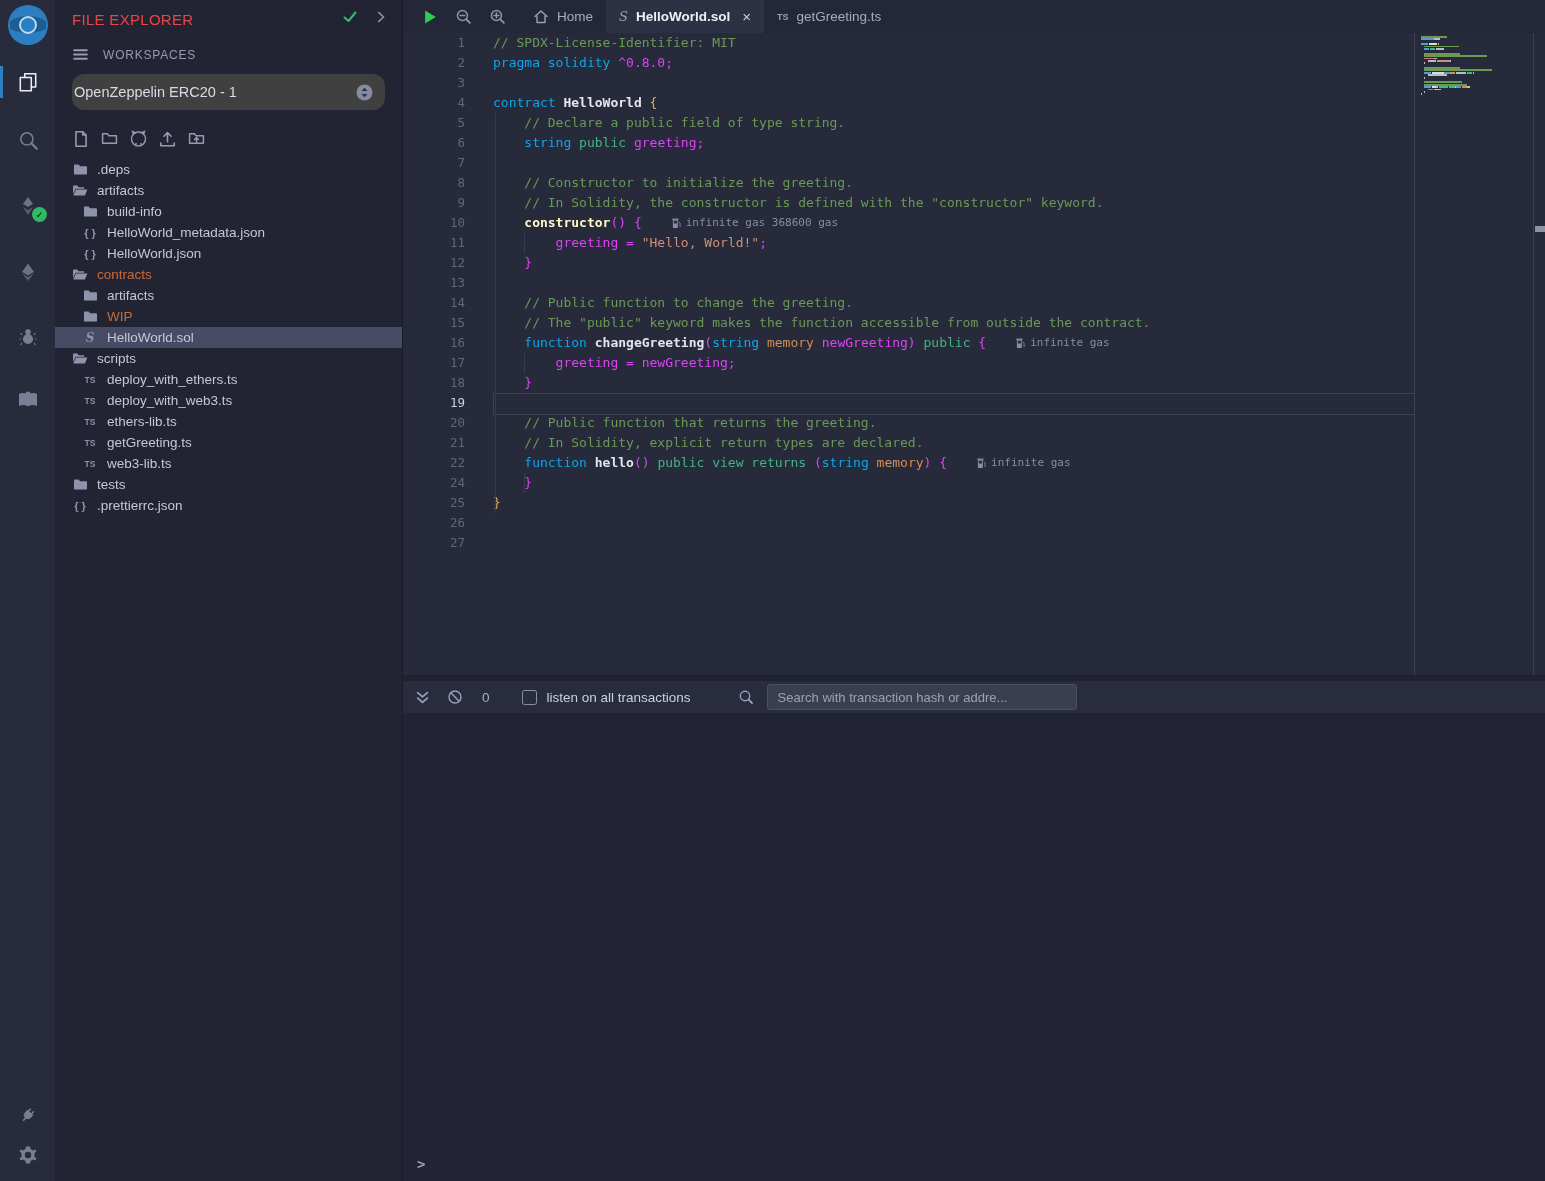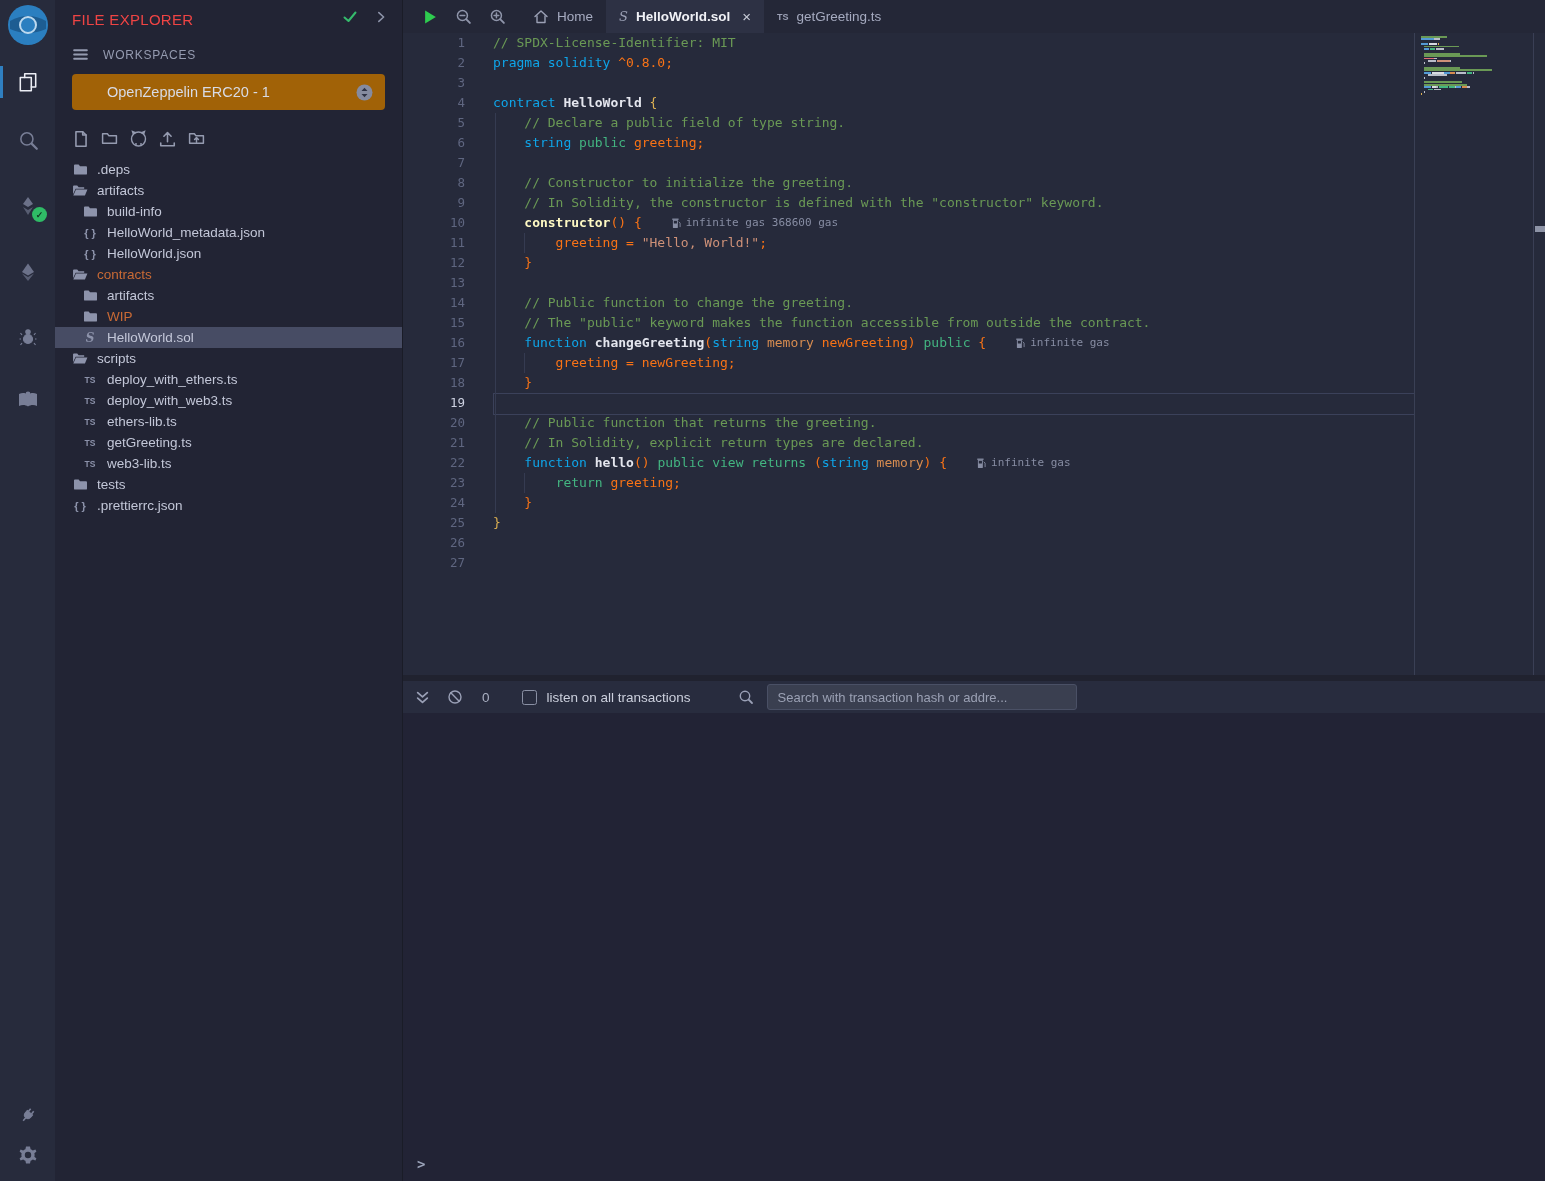--- a/index.html
+++ b/index.html
@@ -59,7 +59,7 @@
   .line.cur::after { content:''; position:absolute; left:90px; width:920px; top:0; height:20px; border:1px solid #3b415a; pointer-events:none; }
   .code { white-space:pre; font-size:13px; line-height:20px; }
   .s-com{color:#6a9955;} .s-kw{color:#0ea5e9;} .s-mod{color:#43b581;}
-  .s-mem{color:#d78c50;} .s-str{color:#ce9178;} .s-pln{color:#f97316;}
+  .s-mem{color:#d78c50;} .s-str{color:#ce9178;} .s-pln{color:#d946ef;}
   .s-fn{color:#e4e6ee;font-weight:bold;} .s-ctor{color:#fef9c3;font-weight:bold;} .s-b1{color:#dcb052;}
   .gas { display:inline-flex; align-items:center; gap:5px; margin-left:30px; color:#878da3; font-size:11px; vertical-align:top; line-height:20px; }
   .guide { position:absolute; width:1px; background:#353b51; }

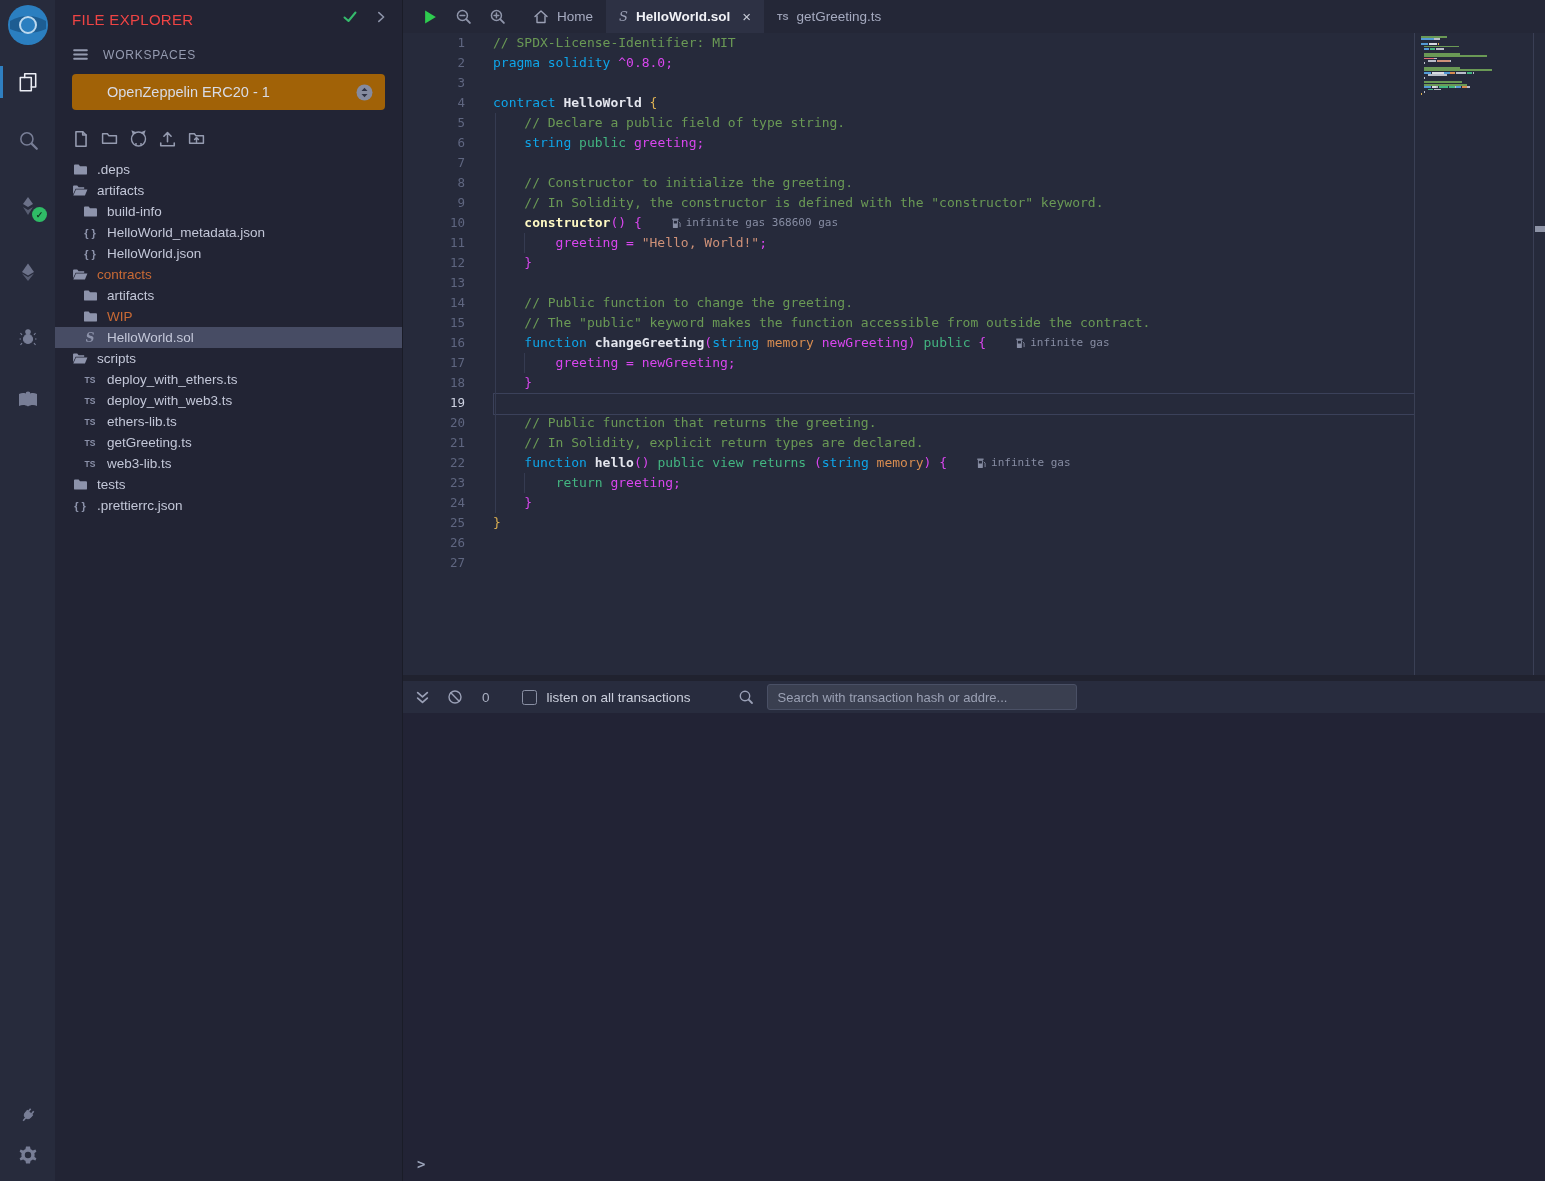--- a/index.html
+++ b/index.html
@@ -26,7 +26,7 @@
   .hdr-chev { color:#8d93a9; cursor:pointer; }
   .ws-row { display:flex; align-items:center; margin:17px 0 0 17px; color:#959bb0; }
   .ws-label { font-size:12px; letter-spacing:.8px; margin-left:14px; }
-  .ws-select { margin:11px 17px 0 17px; height:36px; background:#a16207; border-radius:4px; display:flex; align-items:center; padding:0 12px 0 35px; cursor:pointer; }
+  .ws-select { margin:11px 17px 0 17px; height:36px; background:#404040; border-radius:12px; display:flex; align-items:center; padding:0 12px 0 2px; cursor:pointer; }
   .ws-name { font-size:14.5px; color:#d8dbe6; flex:1; }
   .tool-row { display:flex; align-items:center; gap:10px; margin:19px 0 0 17px; color:#959bb0; }
   .tool-row .tbtn { cursor:pointer; display:flex; }

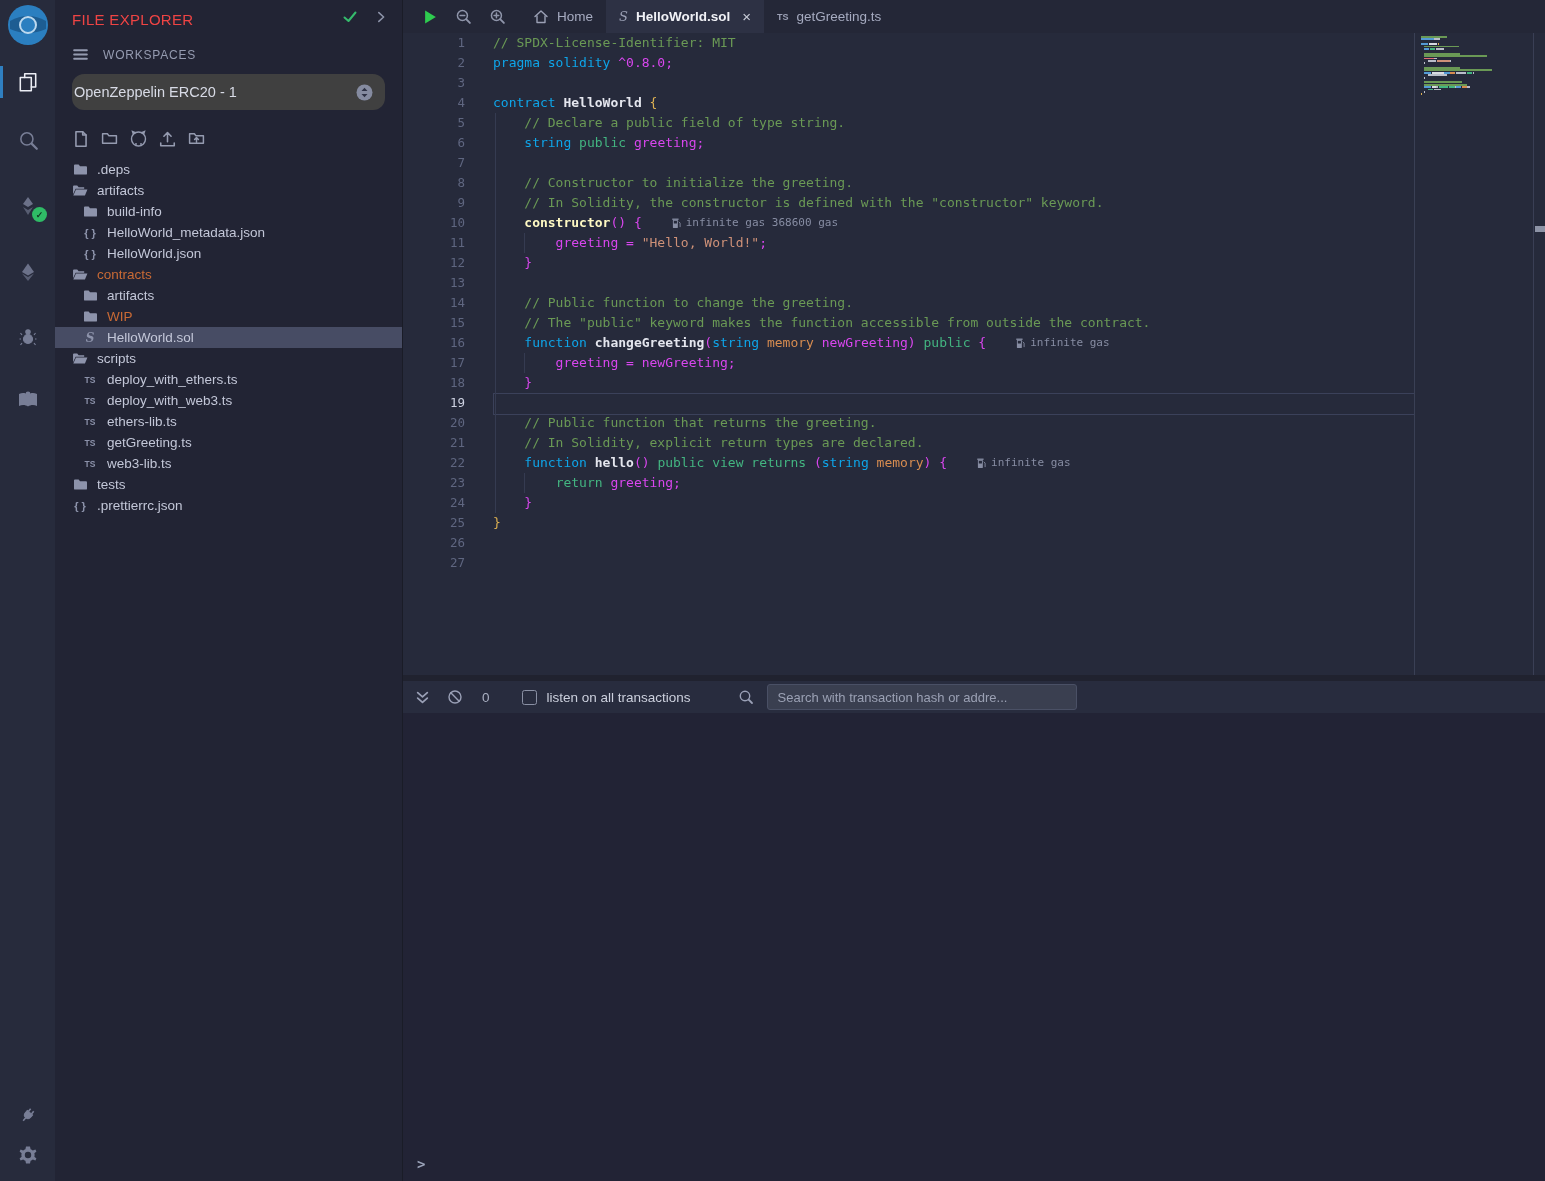--- a/index.html
+++ b/index.html
@@ -506,10 +506,6 @@
               </svg>
               <span>infinite gas</span>
             </span>
-          </div>
-          <div class="line">
-            <span class="num">23</span>
-            <span class="code"><span class="s-pln">        </span><span class="s-mod">return</span><span class="s-pln"> greeting;</span></span>
           </div>
           <div class="line">
             <span class="num">24</span>

